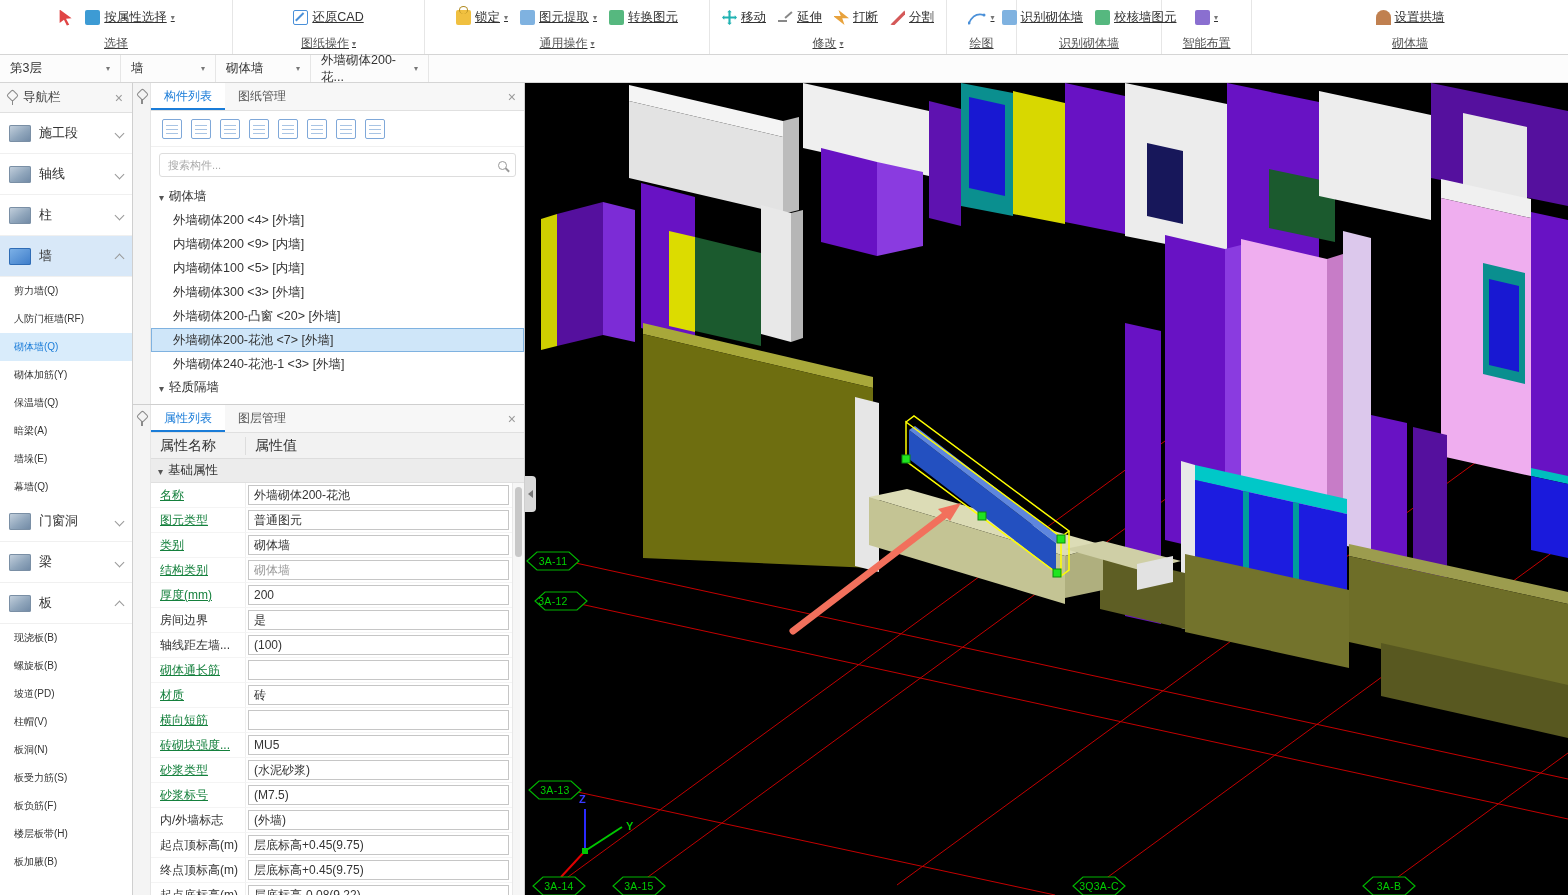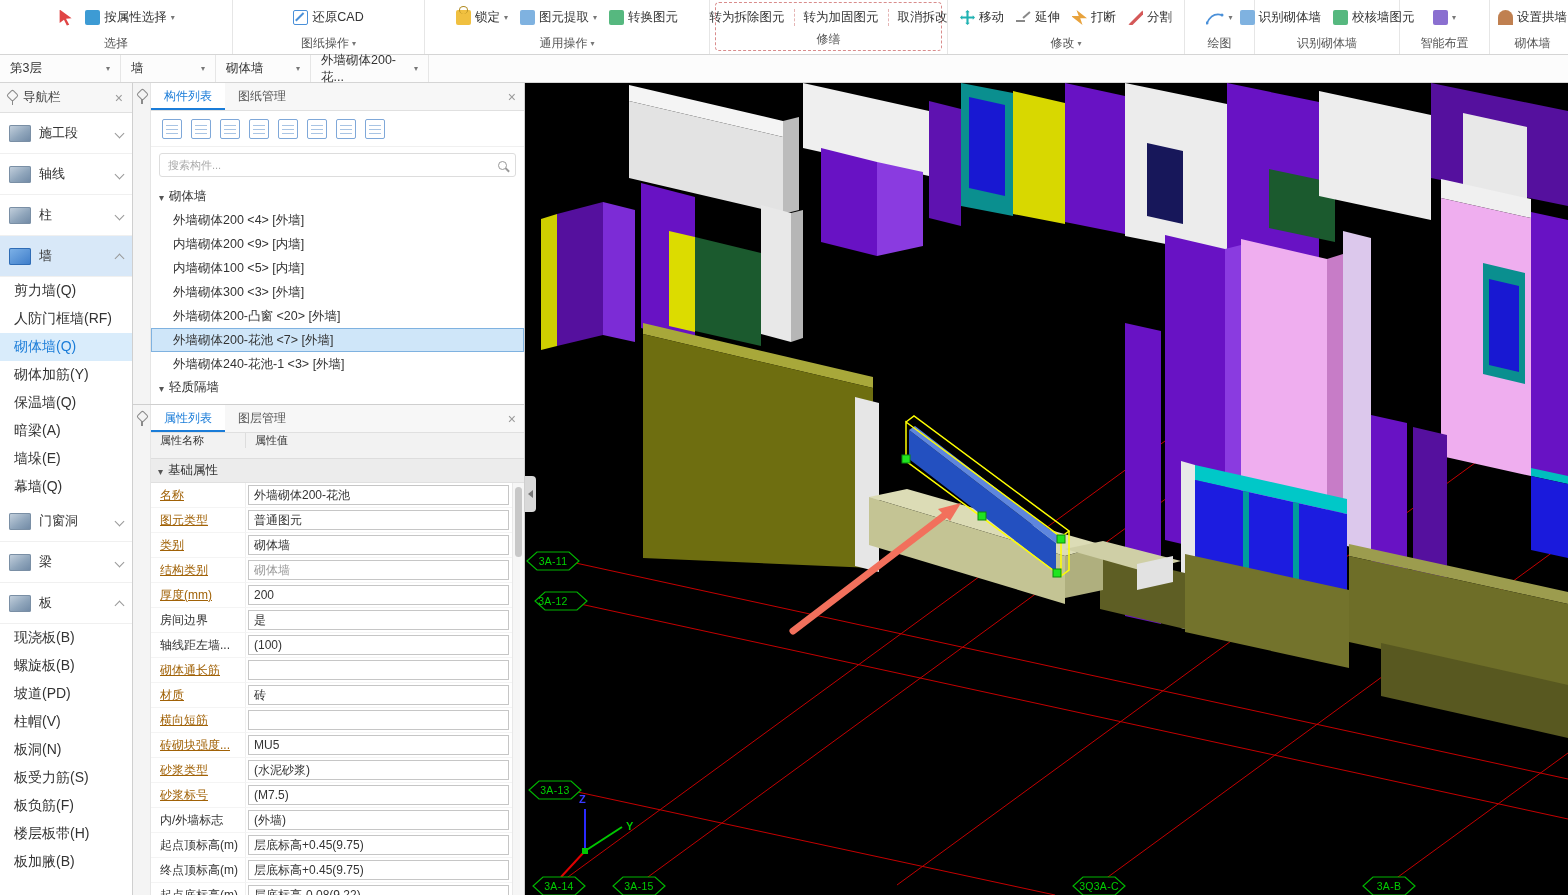--- a/index.html
+++ b/index.html
@@ -9,7 +9,7 @@
 
   
   .ribbon { height:55px; background:#FFF; border-bottom:1px solid #D5D5D5; display:flex; flex:none; }
-  .rgroup { border-right:1px solid #E6E6E6; display:flex; flex-direction:column; flex:none; }
+  .rgroup { border-right:1px solid #E6E6E6; display:flex; flex-direction:column; flex:none;text-decoration:underline; }
   .btn-row { flex:1; display:flex; align-items:center; justify-content:center; gap:12px; padding:2px 8px 0 8px; }
   .grp-label { height:21px; display:flex; align-items:center; justify-content:center; gap:3px; font-size:12px; color:#555; }
   .rbtn { display:flex; align-items:center; gap:4px; font-size:12.5px; color:#333; white-space:nowrap; cursor:default; }

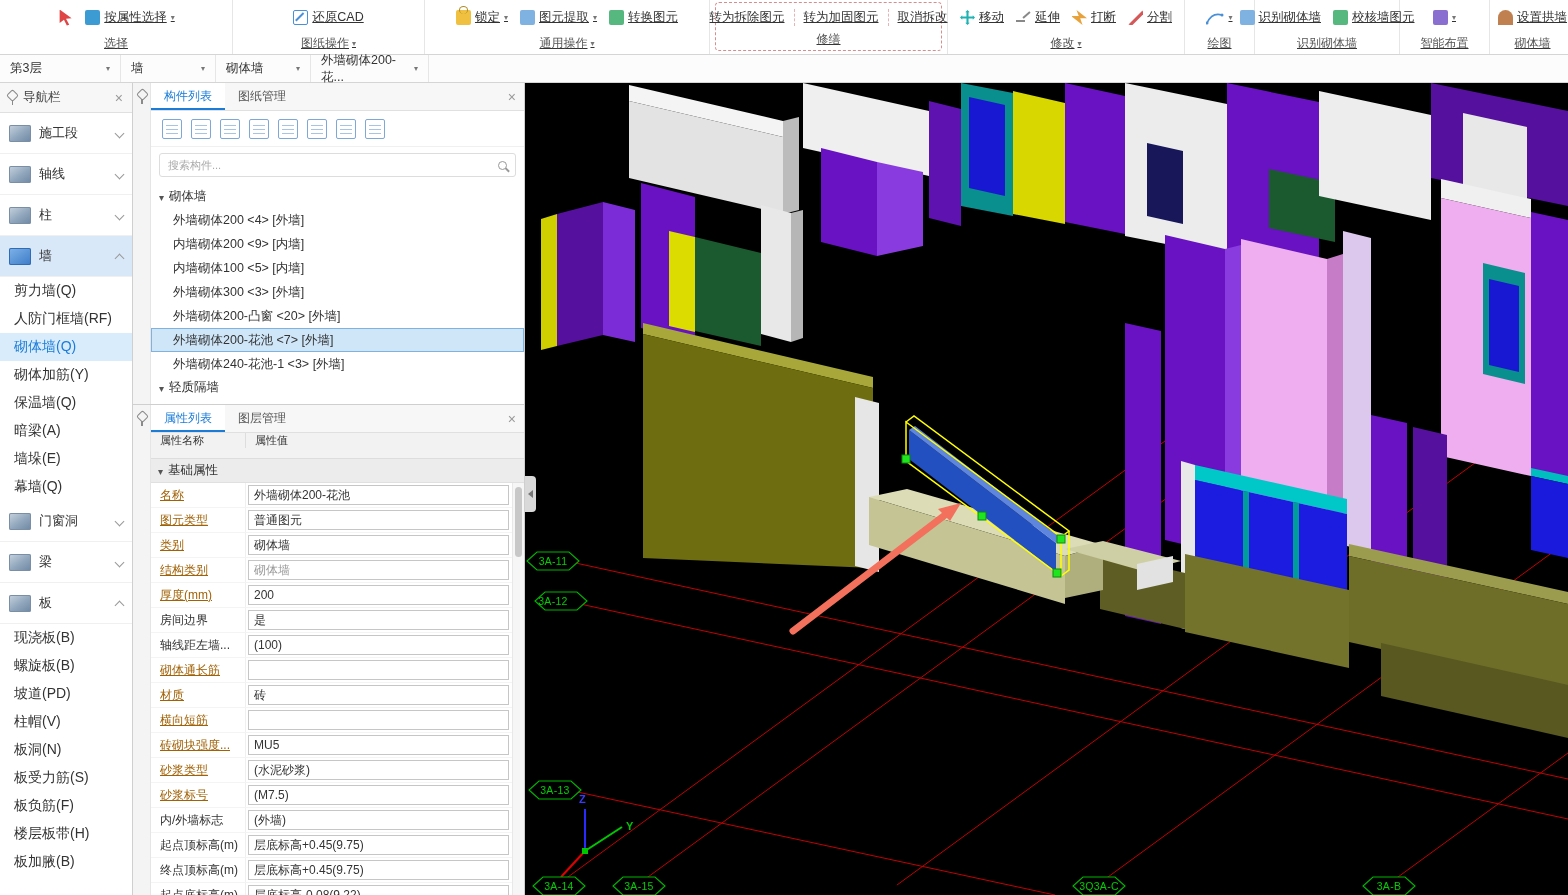--- a/index.html
+++ b/index.html
@@ -171,24 +171,6 @@
         </div>
     </div>
 
-    <div class="rgroup" style="width:238px">
-      <div class="repair-wrap">
-        <div class="btn-row">
-          <div class="rbtn">
-              <span>转为拆除图元</span>
-            </div>
-          <div class="rbtn">
-              <span>转为加固图元</span>
-            </div>
-          <div class="rbtn">
-              <span>取消拆改</span>
-            </div>
-        </div>
-        <div class="grp-label">
-            <span>修缮</span>
-          </div>
-      </div>
-    </div>
 
     <div class="rgroup" style="width:237px">
       <div class="btn-row">

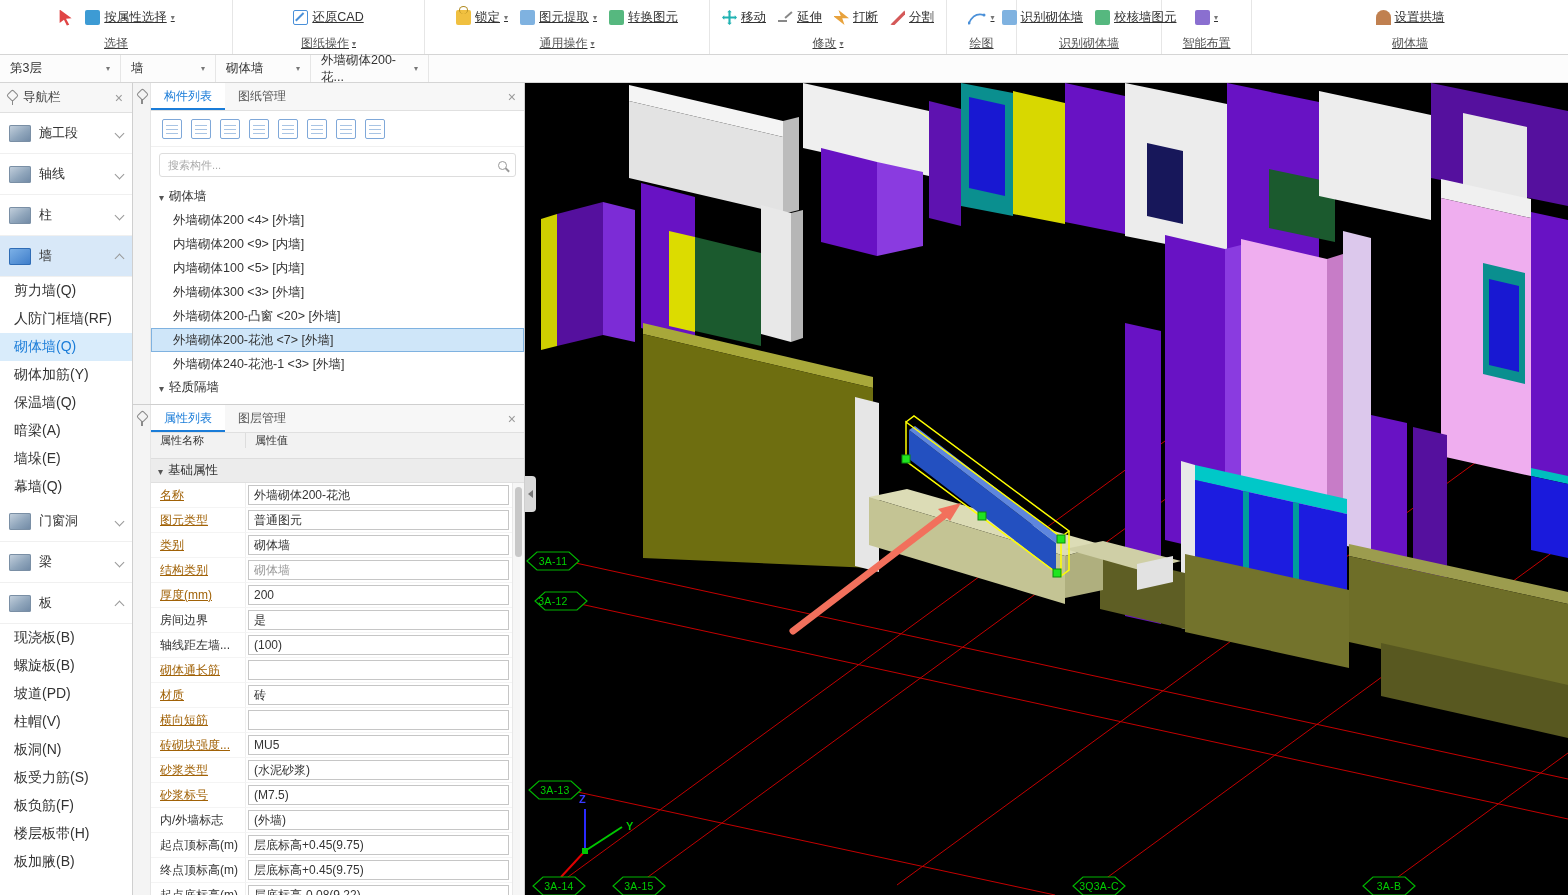--- a/index.html
+++ b/index.html
@@ -56,7 +56,7 @@
   .nav-row { display:flex; align-items:center; }
   .nav-row.parent { height:41px; padding:0 9px; gap:8px; border-bottom:1px solid #F0F0F0; font-size:13px; }
   .nav-row.parent.selected { background:#D8E8F8; }
-  .nav-row.child { height:28px; padding:0 14px; font-size:14px; }
+  .nav-row.child { height:28px; padding:0 14px; font-size:10px; }
   .nav-row.child.selected { background:#D9ECFB; color:#1A7CD8; }
   .nav-ic { width:22px; height:17px; flex:none; border-radius:2px; background:linear-gradient(145deg,#C7D3DF 0%,#8FA5BB 55%,#6E87A3 100%); box-shadow:inset 0 0 0 1px #7A8FA5; }
   .nav-row.selected .nav-ic { background:linear-gradient(145deg,#7FB3E8,#3C7BC8); box-shadow:inset 0 0 0 1px #2F6CB5; }

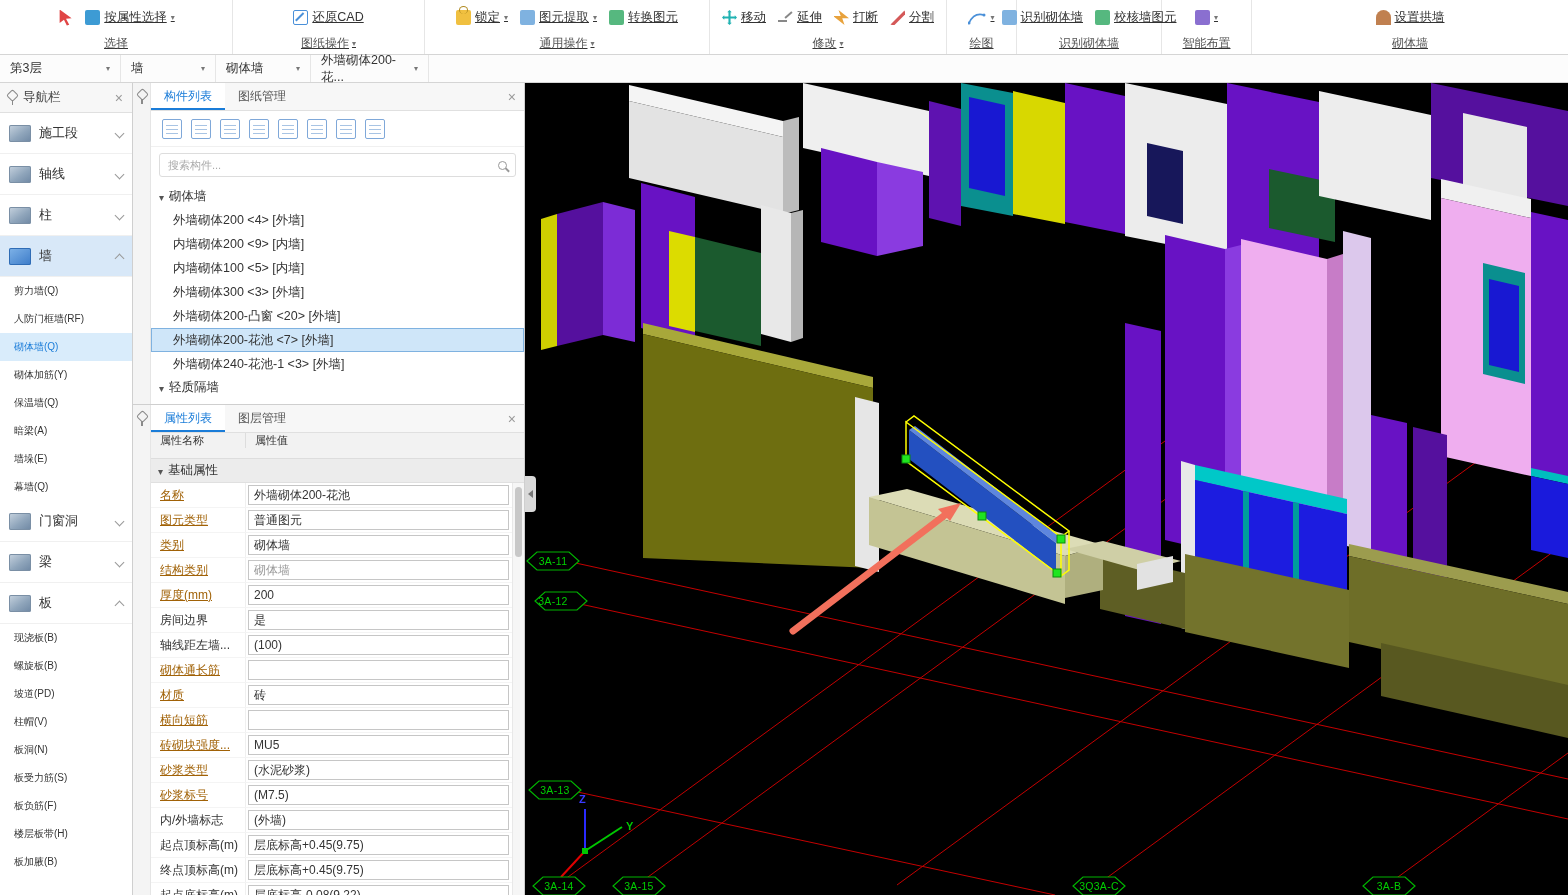--- a/index.html
+++ b/index.html
@@ -92,7 +92,7 @@
   .tree-row.item.selected { background:#CFE6F9; border-color:#7FB2E0; }
 
   
-  .pgrid-header { height:26px; flex:none; display:flex; background:#F2F2F2; border-bottom:1px solid #DDD; align-items:flex-start; font-size:11px; }
+  .pgrid-header { height:26px; flex:none; display:flex; background:#F2F2F2; border-bottom:1px solid #DDD; align-items:center; font-size:14px; }
   .pgrid-header .hname { width:95px; display:flex; align-items:center; padding-left:9px; border-right:1px solid #DDD; }
   .pgrid-header .hval { flex:1; display:flex; align-items:center; padding-left:9px; }
   .pgroup-row { height:24px; flex:none; background:#ECECEC; border-bottom:1px solid #E0E0E0; display:flex; align-items:center; padding-left:7px; font-size:12.5px; }

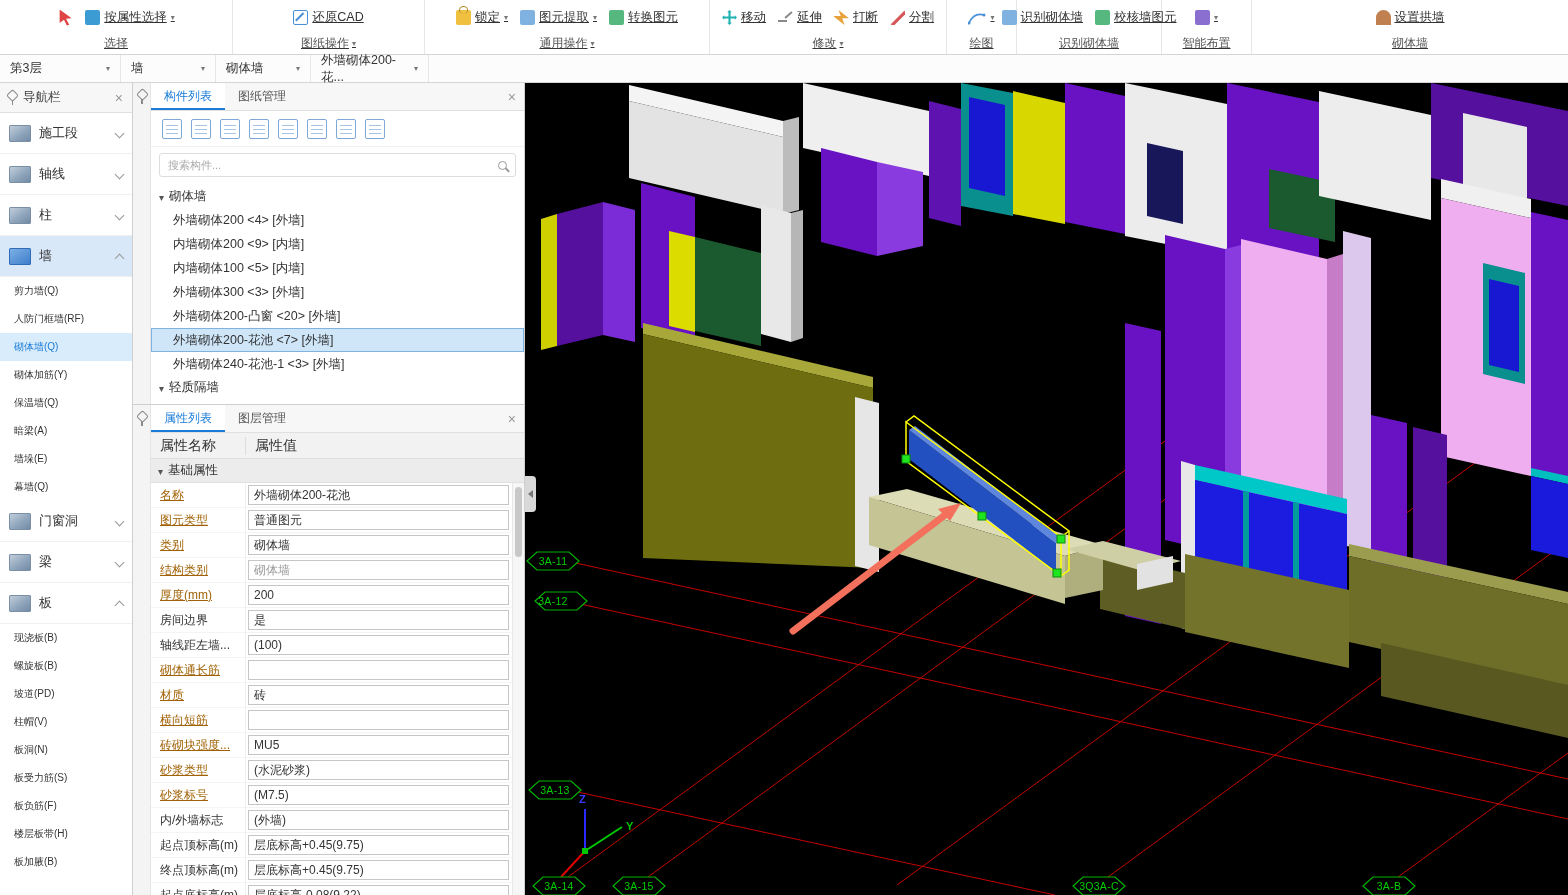--- a/index.html
+++ b/index.html
@@ -100,7 +100,7 @@
   .props-rows { flex:1; overflow:hidden; position:relative; padding-right:12px; }
   .prow { height:25px; display:flex; align-items:stretch; border-bottom:1px solid #F4F4F4; }
   .pname { width:95px; flex:none; display:flex; align-items:center; padding-left:9px; font-size:12px; border-right:1px solid #F0F0F0; white-space:nowrap; overflow:hidden; }
-  .prow.link .pname { color:#a16207; text-decoration:underline; }
+  .prow.link .pname { color:#15803d; text-decoration:underline; }
   .pval { flex:1; margin:2px 3px 2px 2px; border:1px solid #C6C6C6; display:flex; align-items:center; padding:0 5px; font-size:12px; background:#FFF; white-space:nowrap; overflow:hidden; }
   .prow.muted .pval { color:#999; }
   .vscroll { position:absolute; right:0; top:0; bottom:0; width:12px; background:#F6F6F6; border-left:1px solid #E8E8E8; }

